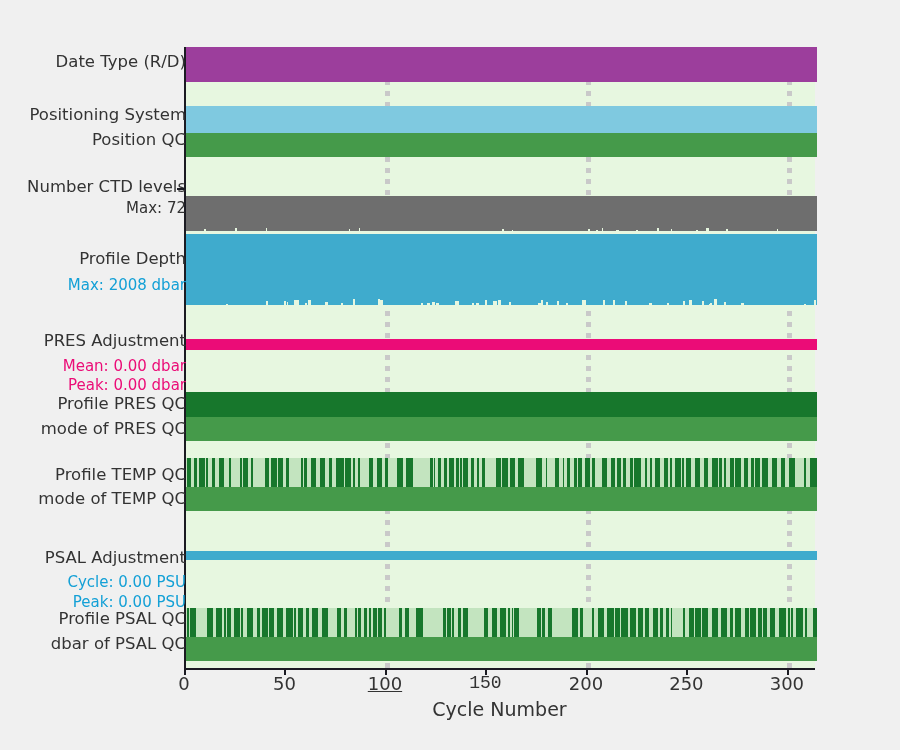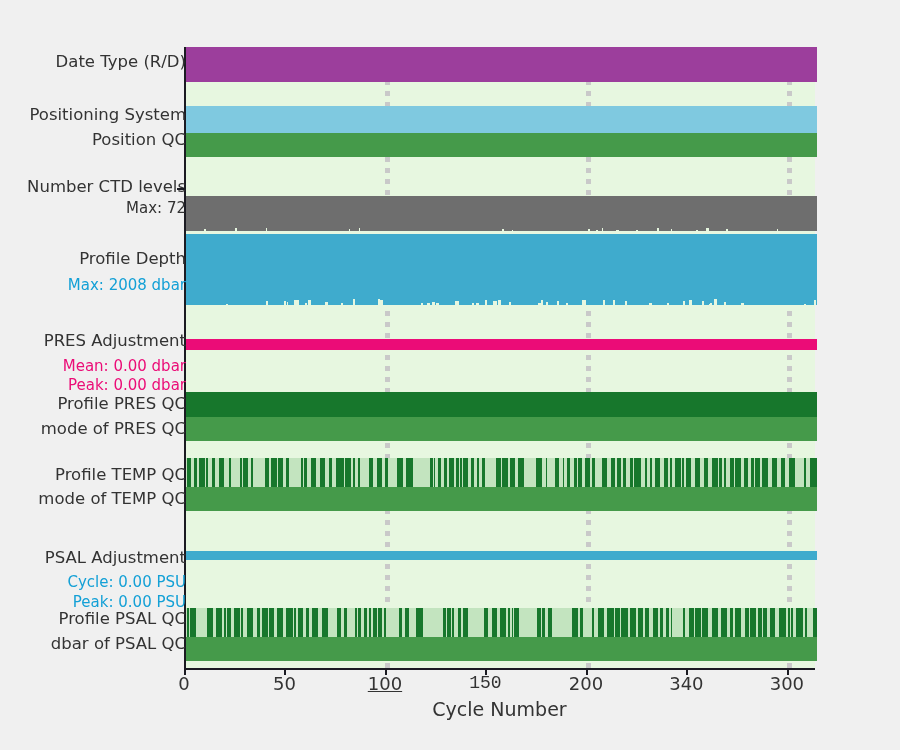--- a/index.html
+++ b/index.html
@@ -353,7 +353,7 @@
       <div class="tickmark" style="left: 485.433px;"></div>
       <div class="tick" style="left: 585.911px;">200</div>
       <div class="tickmark" style="left: 585.911px;"></div>
-      <div class="tick" style="left: 686.389px;">340</div>
+      <div class="tick" style="left: 686.389px;">250</div>
       <div class="tickmark" style="left: 686.389px;"></div>
       <div class="tick" style="left: 786.866px;">300</div>
       <div class="tickmark" style="left: 786.866px;"></div>

